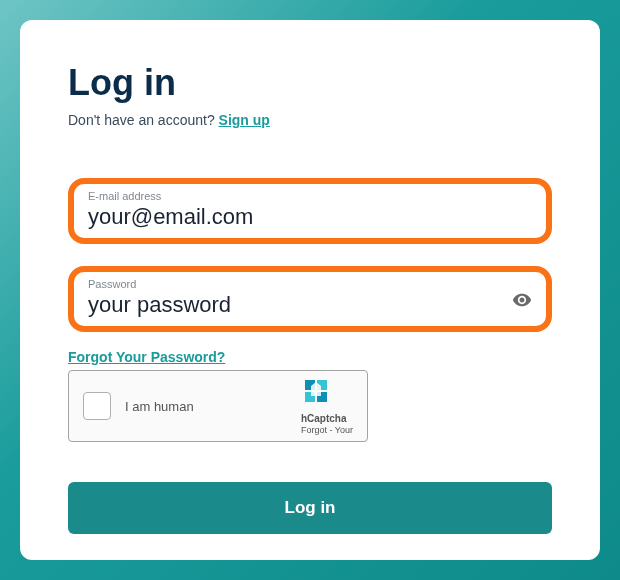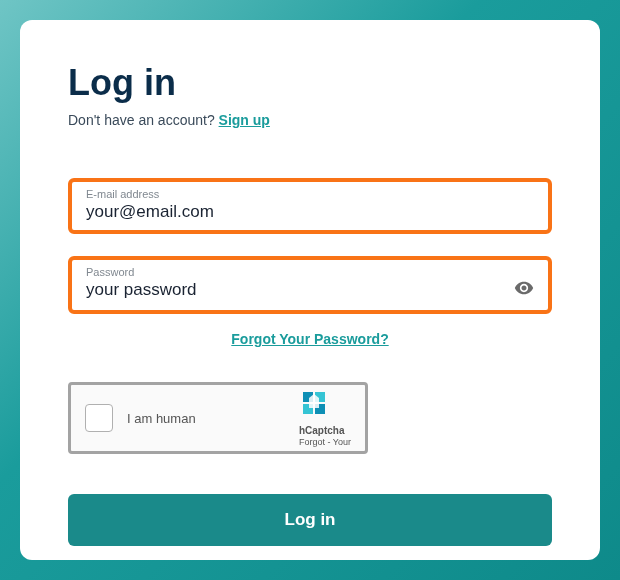--- a/index.html
+++ b/index.html
@@ -59,8 +59,8 @@
       margin-top: 50px;
     }
     .field-group {
-      border: 4px solid #f97316;
-      border-radius: 6px;
+      border: 6px solid #f97316;
+      border-radius: 16px;
       padding: 6px 14px 8px 14px;
       margin-bottom: 22px;
       position: relative;

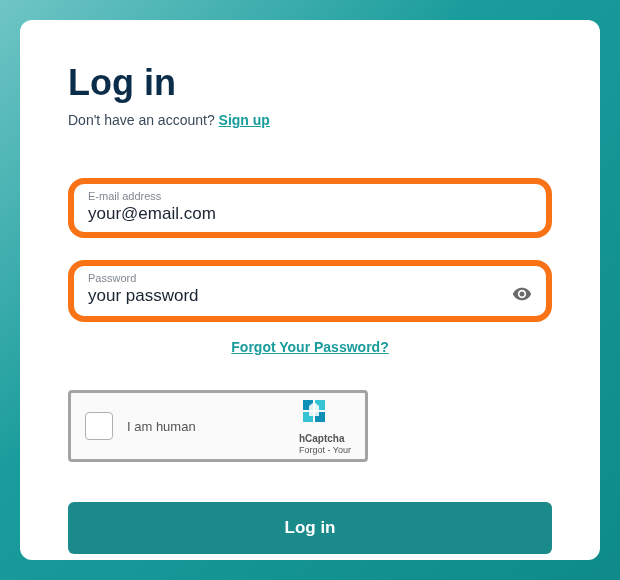--- a/index.html
+++ b/index.html
@@ -74,7 +74,7 @@
       border: none;
       outline: none;
       width: 100%;
-      font-size: 17px;
+      font-size: 22px;
       color: #404040;
       background: transparent;
       padding-top: 2px;

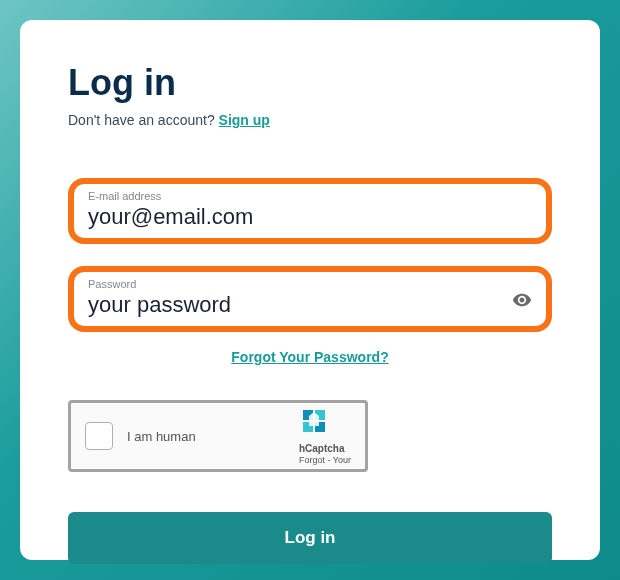--- a/index.html
+++ b/index.html
@@ -91,9 +91,9 @@
       cursor: pointer;
     }
     .forgot {
-      text-align: center;
+      text-align: left;
       margin-top: -6px;
-      margin-bottom: 34px;
+      margin-bottom: 4px;
     }
     .forgot-link {
       color: #1a9c9c;

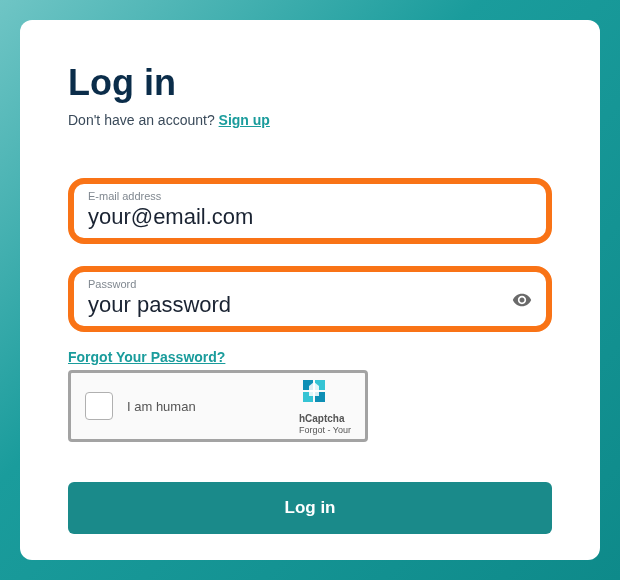--- a/index.html
+++ b/index.html
@@ -102,7 +102,7 @@
       font-size: 14px;
     }
     .captcha-box {
-      border: 3px solid #a3a3a3;
+      border: 1px solid #a3a3a3;
       border-radius: 4px;
       width: 300px;
       height: 72px;

